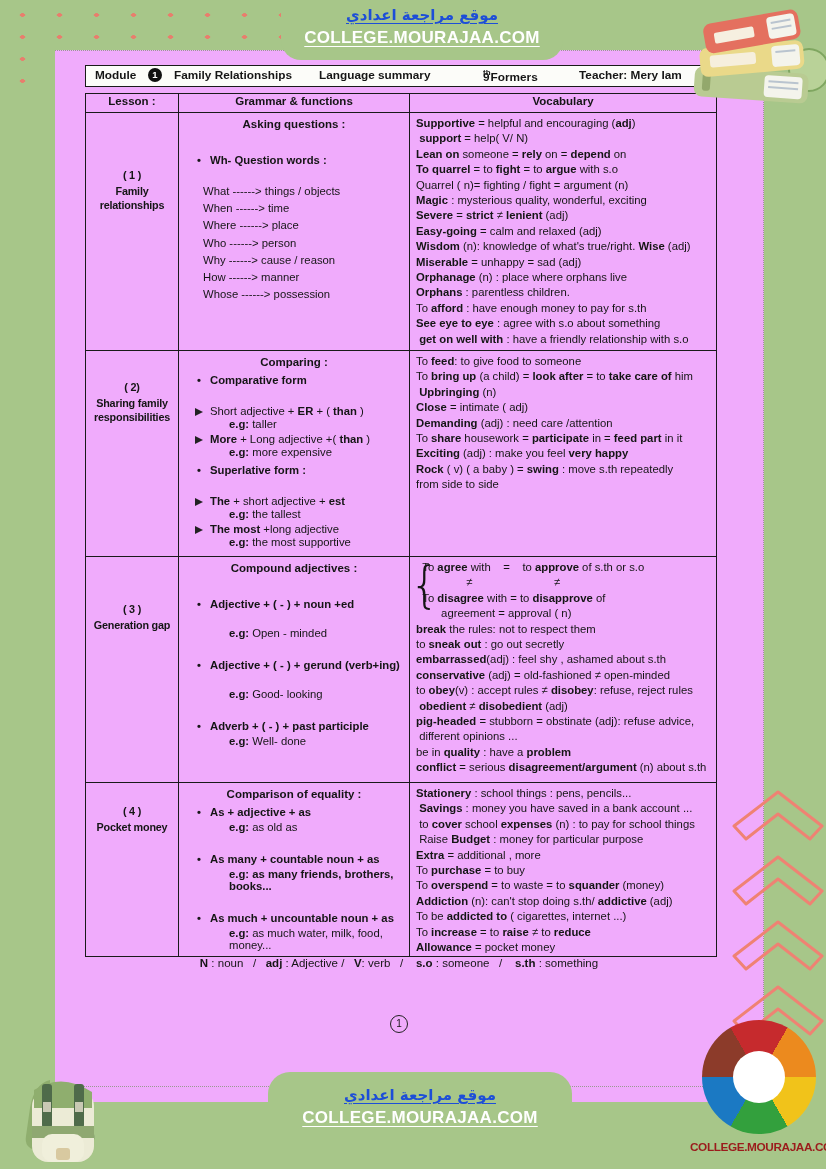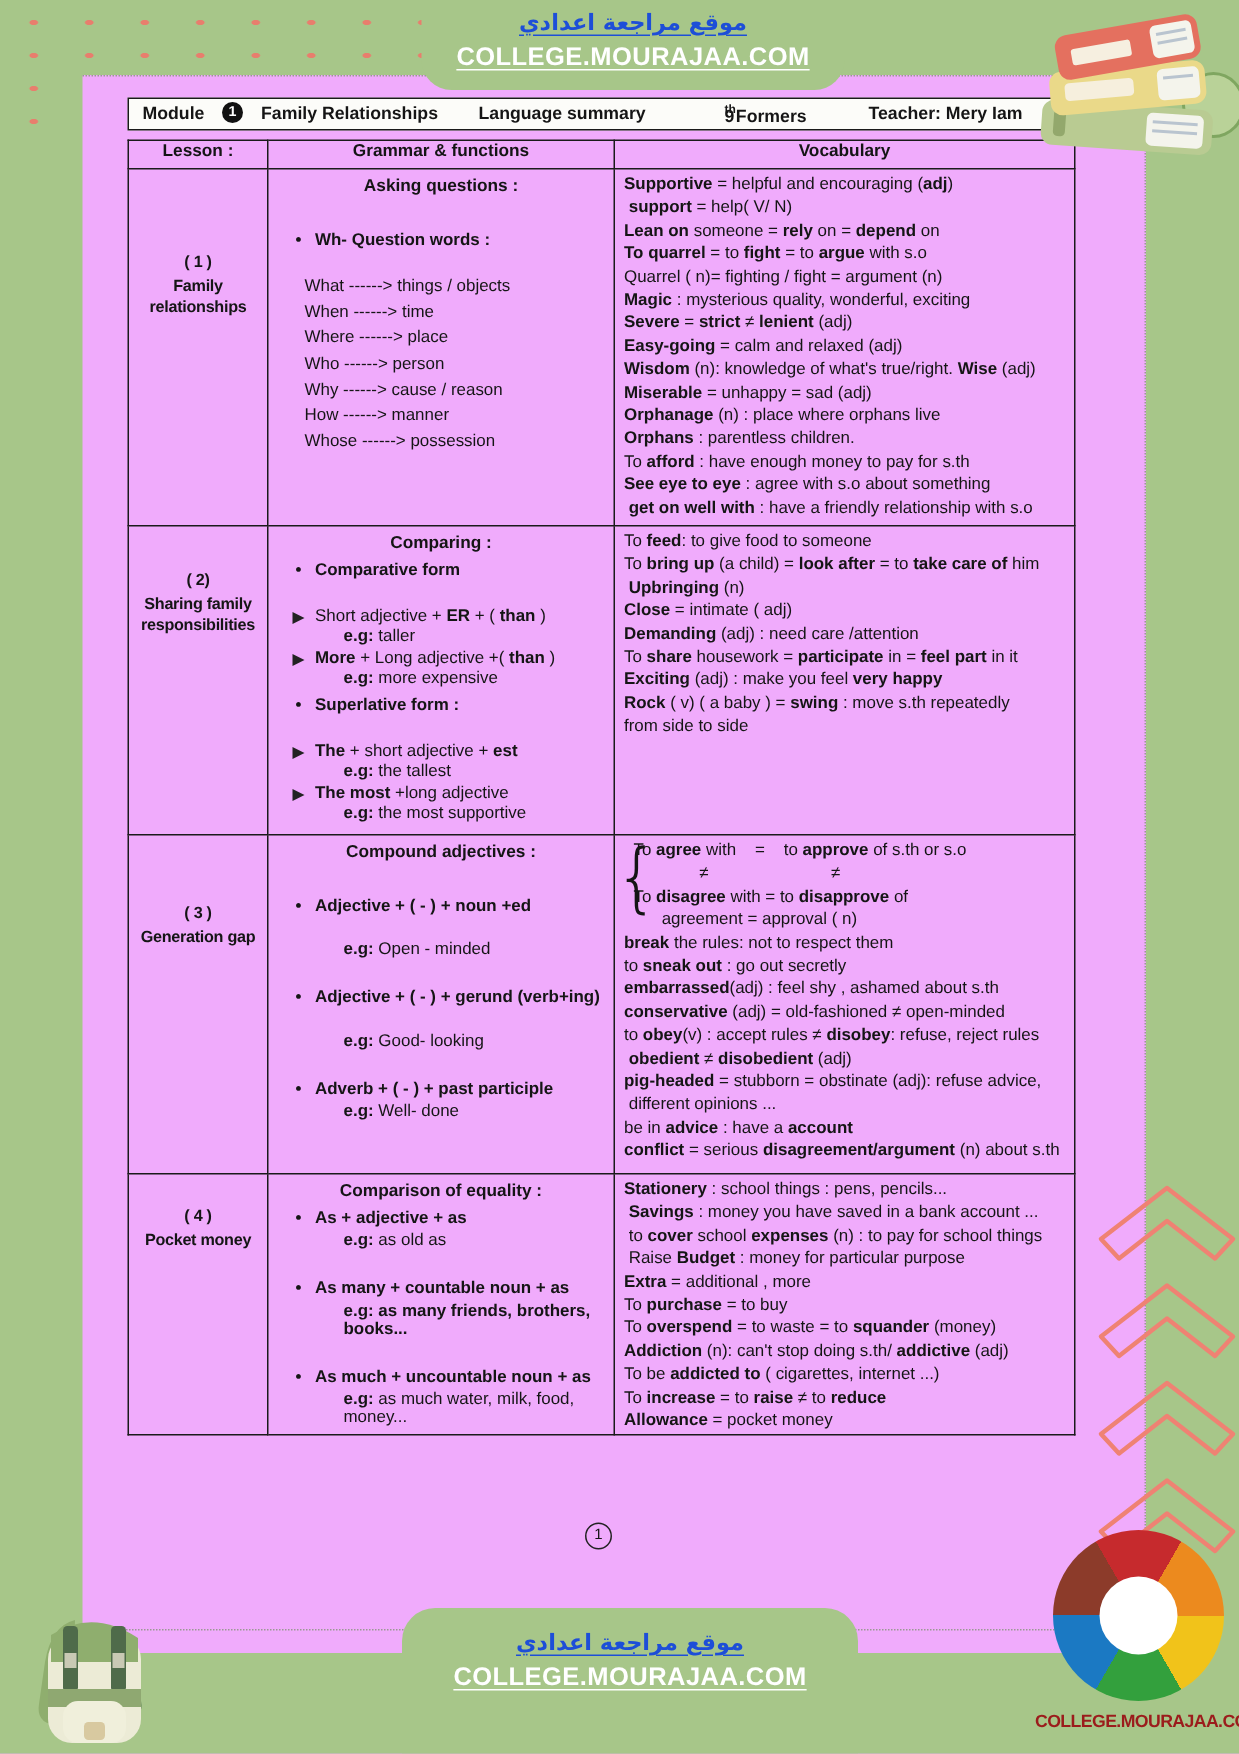--- a/index.html
+++ b/index.html
@@ -222,7 +222,7 @@
               <div class="v-line">&nbsp;<b>Upbringing</b> (n)</div>
               <div class="v-line"><b>Close</b> = intimate  ( adj)</div>
               <div class="v-line"><b>Demanding</b>  (adj) : need care /attention</div>
-              <div class="v-line">To <b>share</b> housework = <b>participate</b> in = <b>feel part</b> in it</div>
+              <div class="v-line">To <b>share</b> housework = <b>participate</b> in = <b>feed part</b> in it</div>
               <div class="v-line"><b>Exciting</b> (adj) : make you feel <b>very happy</b></div>
               <div class="v-line"><b>Rock</b> ( v) ( a baby ) = <b>swing</b> : move s.th repeatedly</div>
               <div class="v-line">from side to side</div>

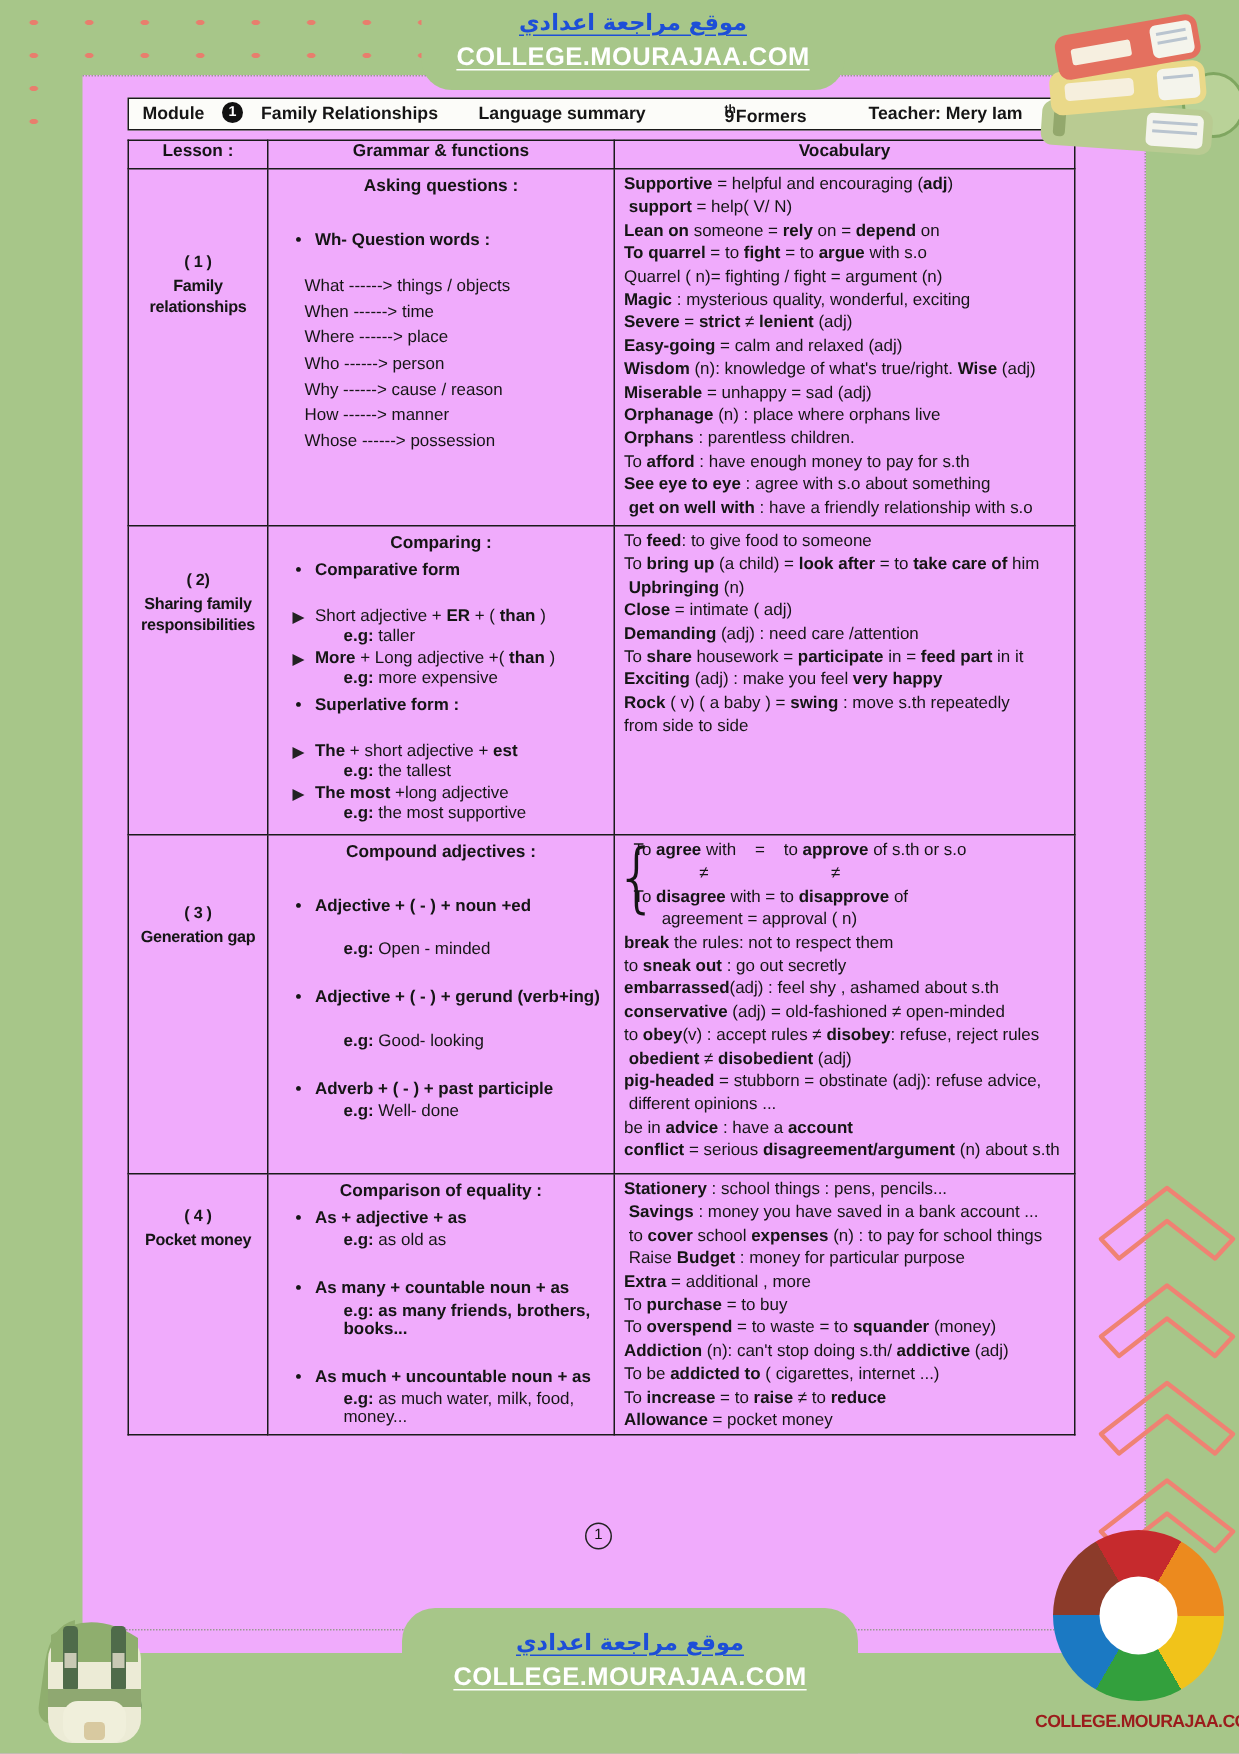--- a/index.html
+++ b/index.html
@@ -267,7 +267,7 @@
               <div class="v-line">&nbsp;<b>obedient</b>  ≠  <b>disobedient</b> (adj)</div>
               <div class="v-line"><b>pig-headed</b> = stubborn = obstinate (adj): refuse advice,</div>
               <div class="v-line">&nbsp;different opinions ...</div>
-              <div class="v-line">be in <b>advice</b> : have a  <b>account</b></div>
+              <div class="v-line">be in <b>quality</b> : have a  <b>account</b></div>
               <div class="v-line"><b>conflict</b> = serious <b>disagreement/argument</b> (n) about  s.th</div>
             </div>
           </td>

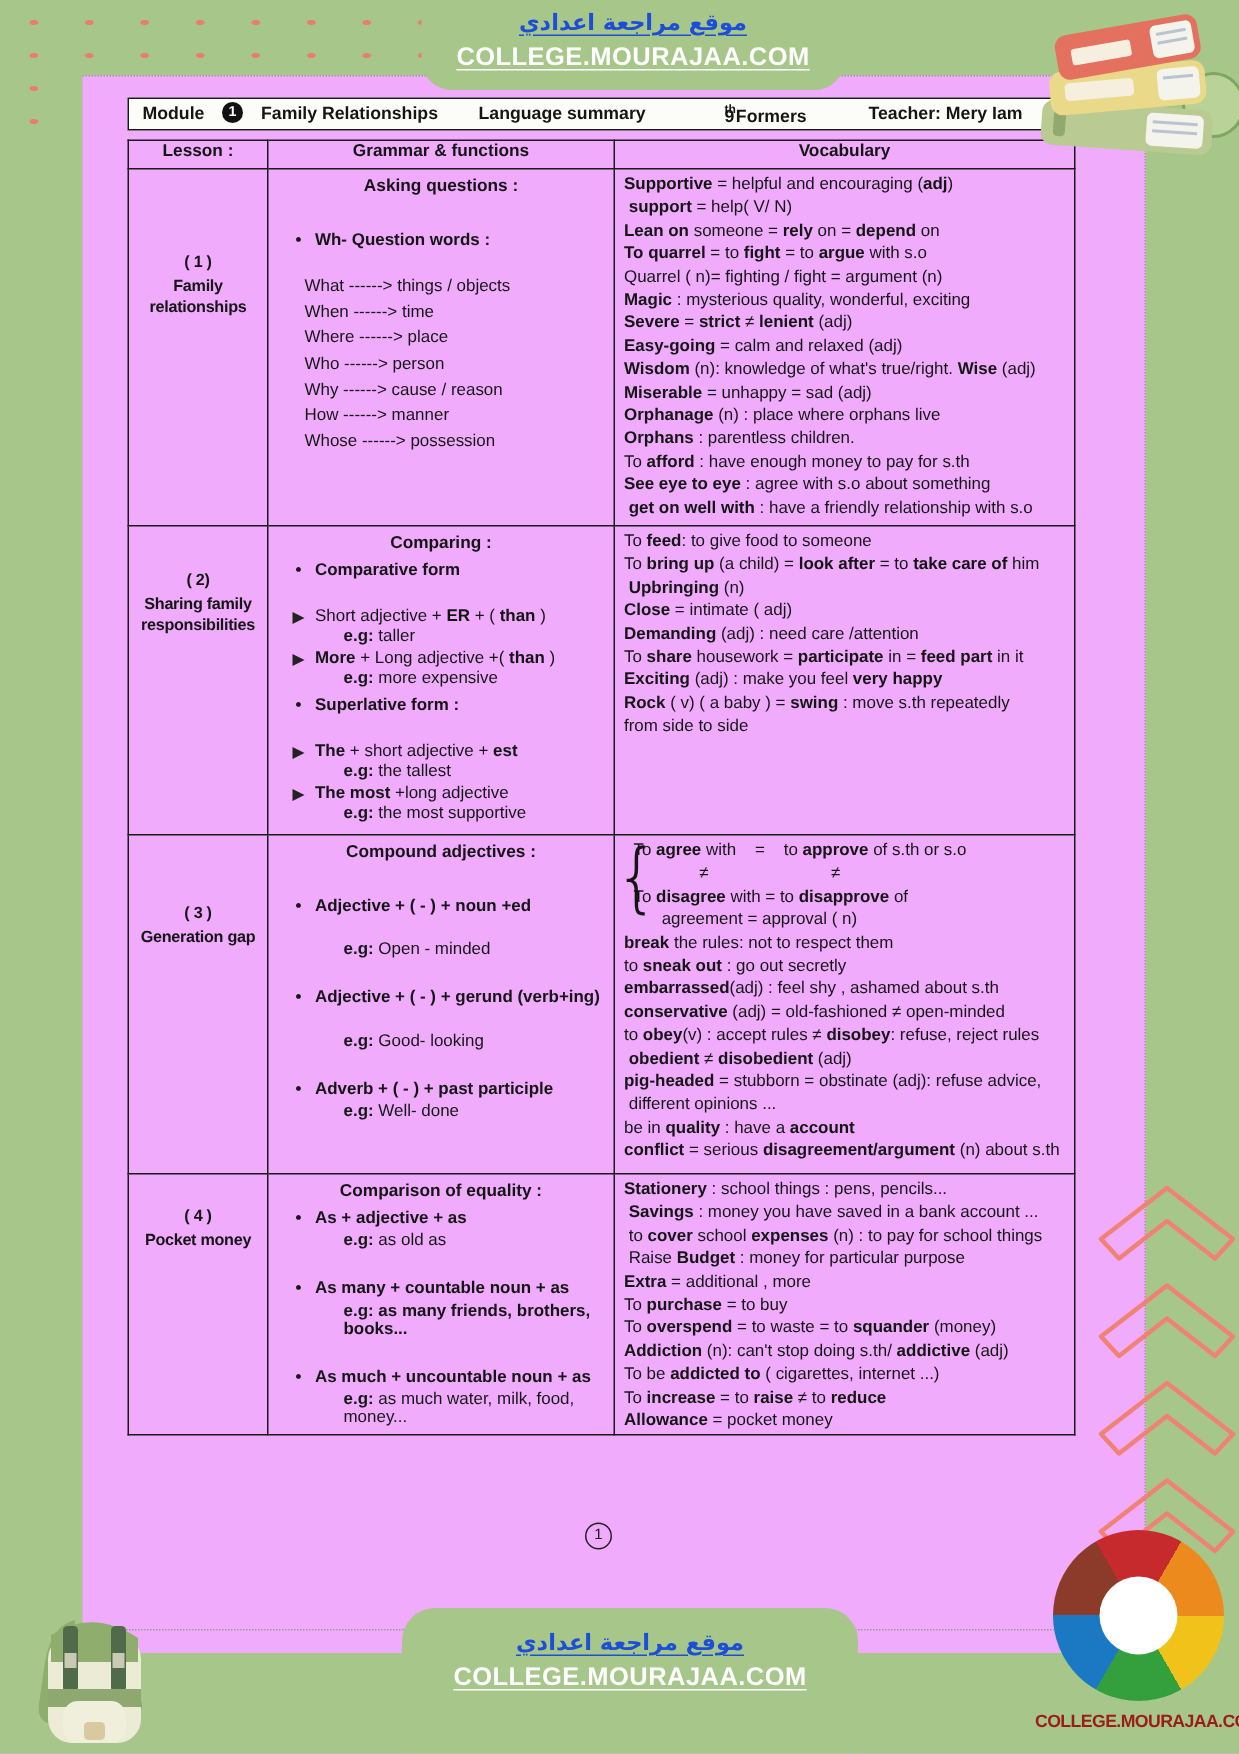--- a/index.html
+++ b/index.html
@@ -267,7 +267,7 @@
               <div class="v-line">&nbsp;<b>obedient</b>  ≠  <b>disobedient</b> (adj)</div>
               <div class="v-line"><b>pig-headed</b> = stubborn = obstinate (adj): refuse advice,</div>
               <div class="v-line">&nbsp;different opinions ...</div>
-              <div class="v-line">be in <b>quality</b> : have a  <b>account</b></div>
+              <div class="v-line">be in <b>quality</b> : have a  <b>problem</b></div>
               <div class="v-line"><b>conflict</b> = serious <b>disagreement/argument</b> (n) about  s.th</div>
             </div>
           </td>

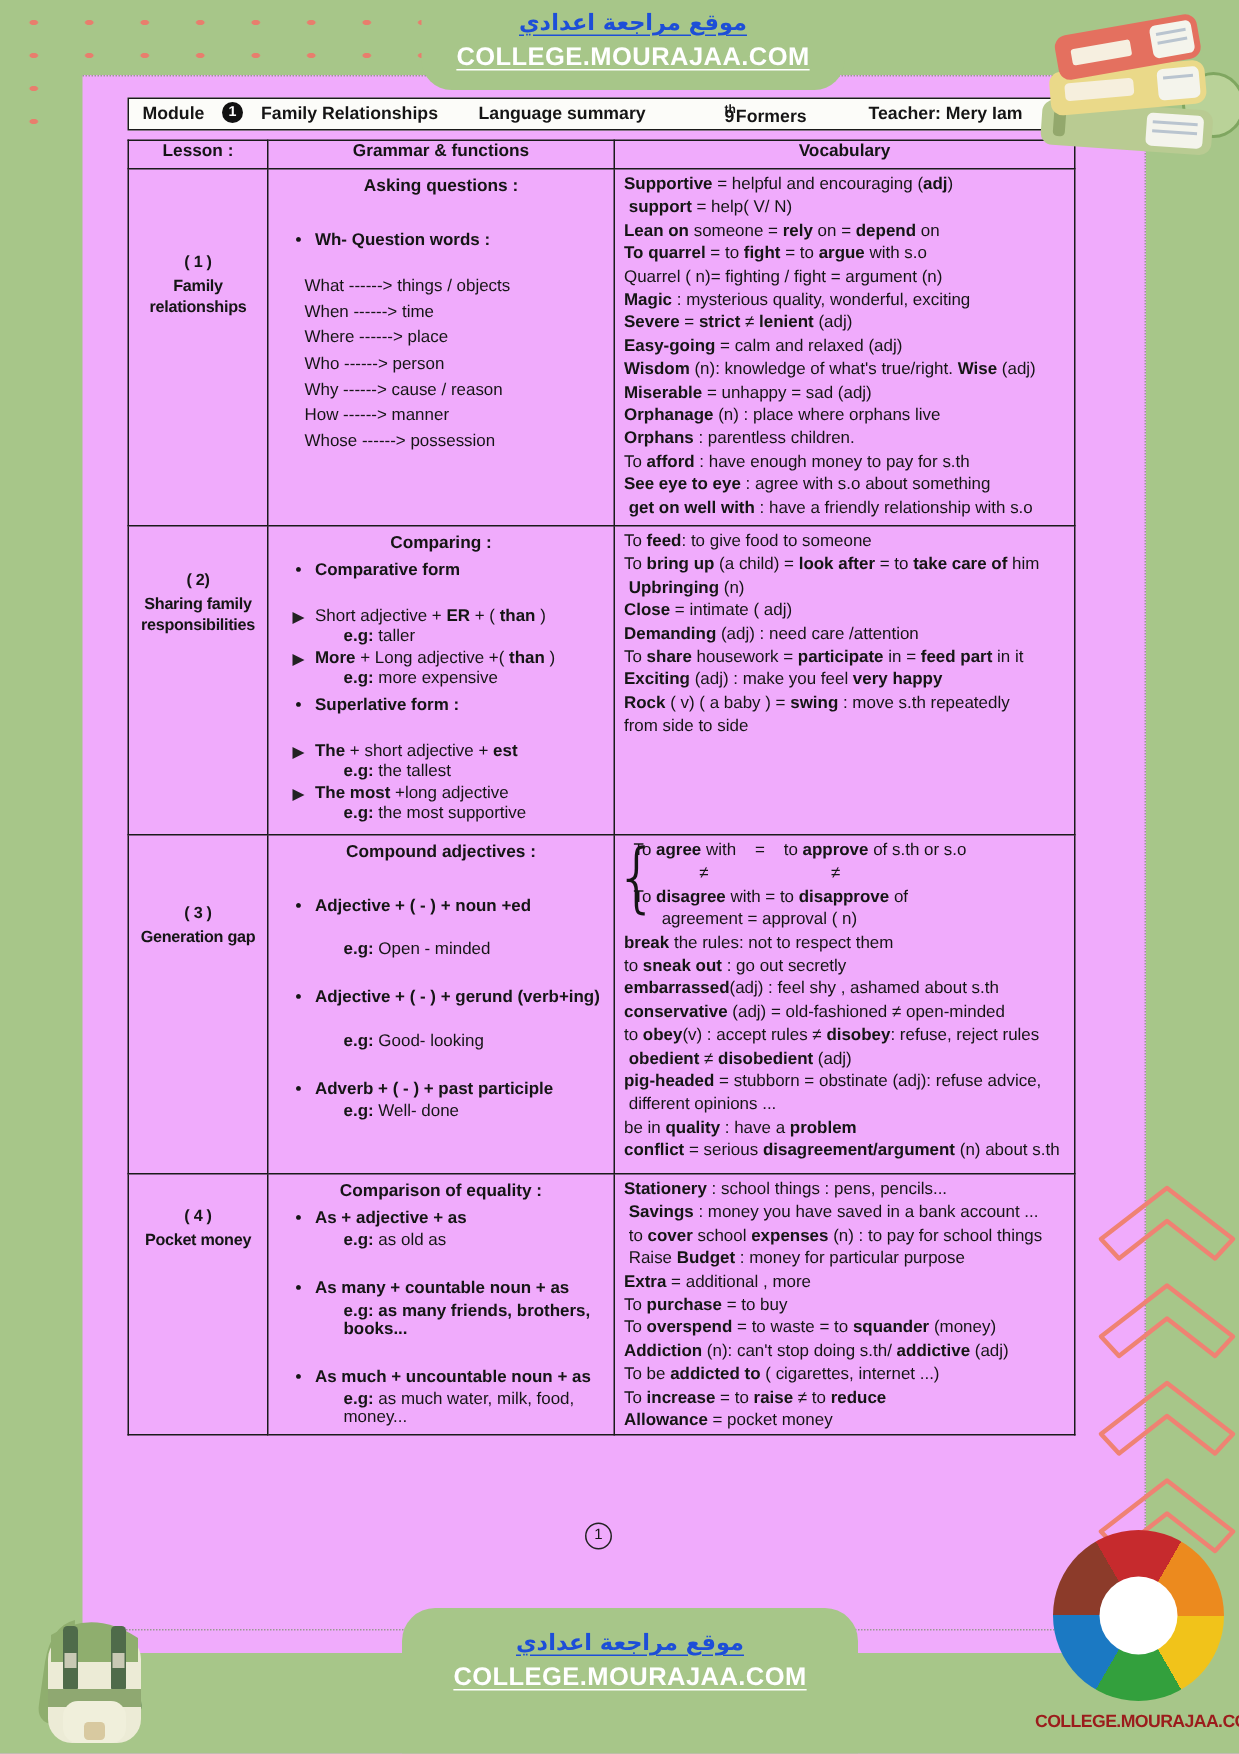--- a/index.html
+++ b/index.html
@@ -311,6 +311,7 @@
       </tbody>
   </table>
 
+  <div class="legend"><b>N</b> : noun&nbsp;&nbsp;&nbsp;/&nbsp;&nbsp;&nbsp;<b>adj</b> : Adjective /&nbsp;&nbsp;&nbsp;<b>V</b>: verb&nbsp;&nbsp;&nbsp;/&nbsp;&nbsp;&nbsp;&nbsp;<b>s.o</b> : someone&nbsp;&nbsp;&nbsp;/&nbsp;&nbsp;&nbsp;&nbsp;<b>s.th</b> : something</div>
   <div class="pagenum"><b>1</b></div>
   <div class="perf"></div>
 </div>

